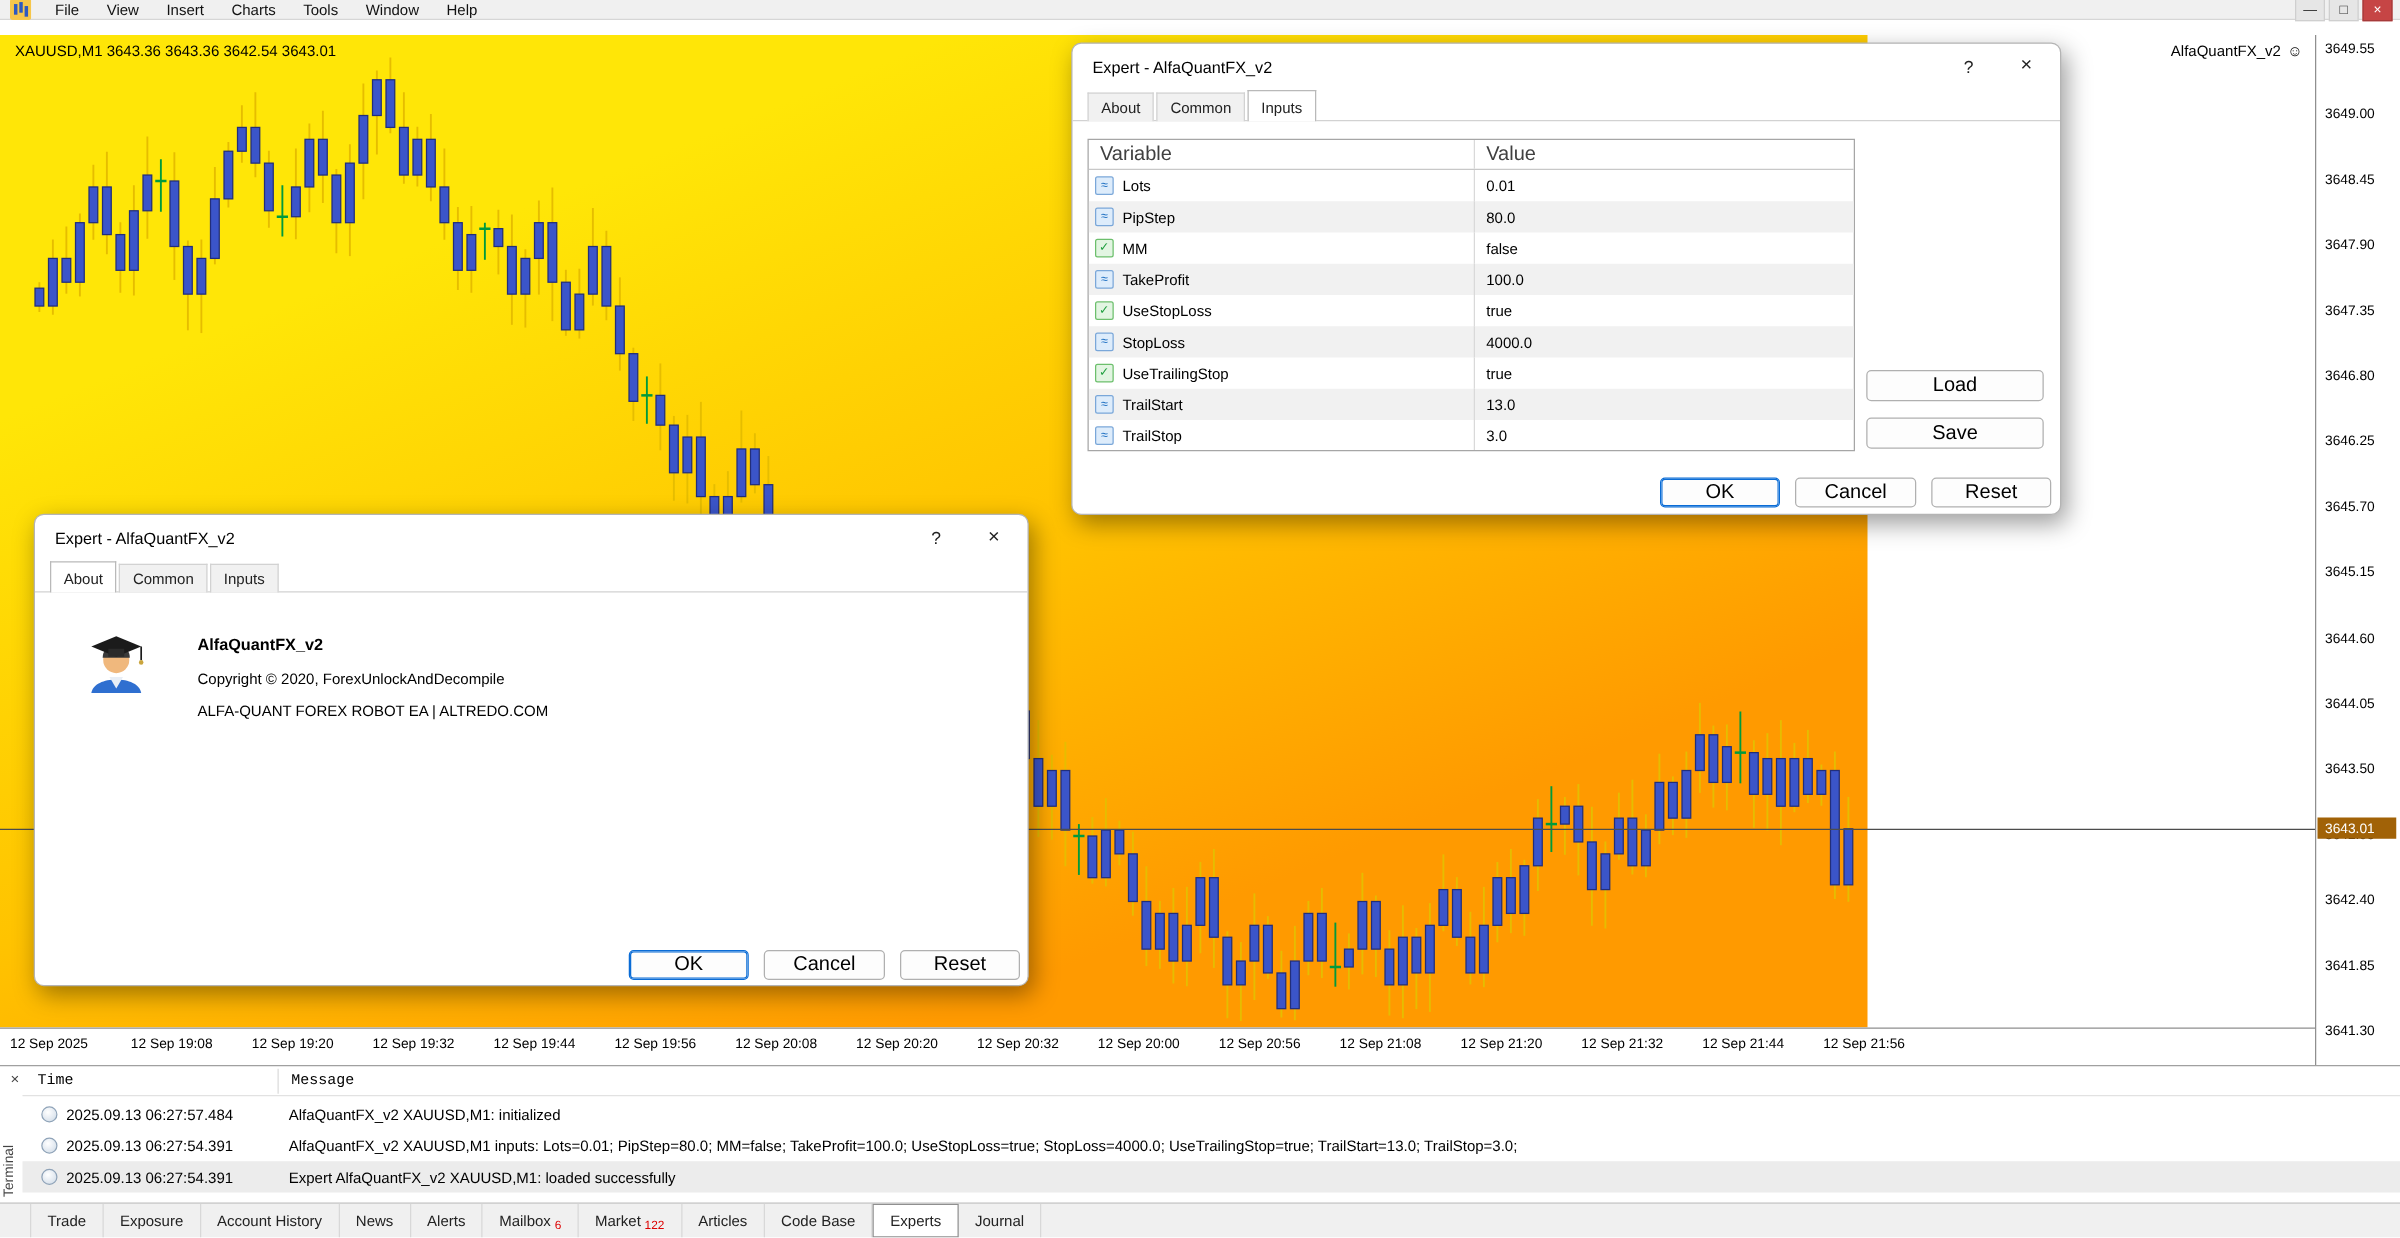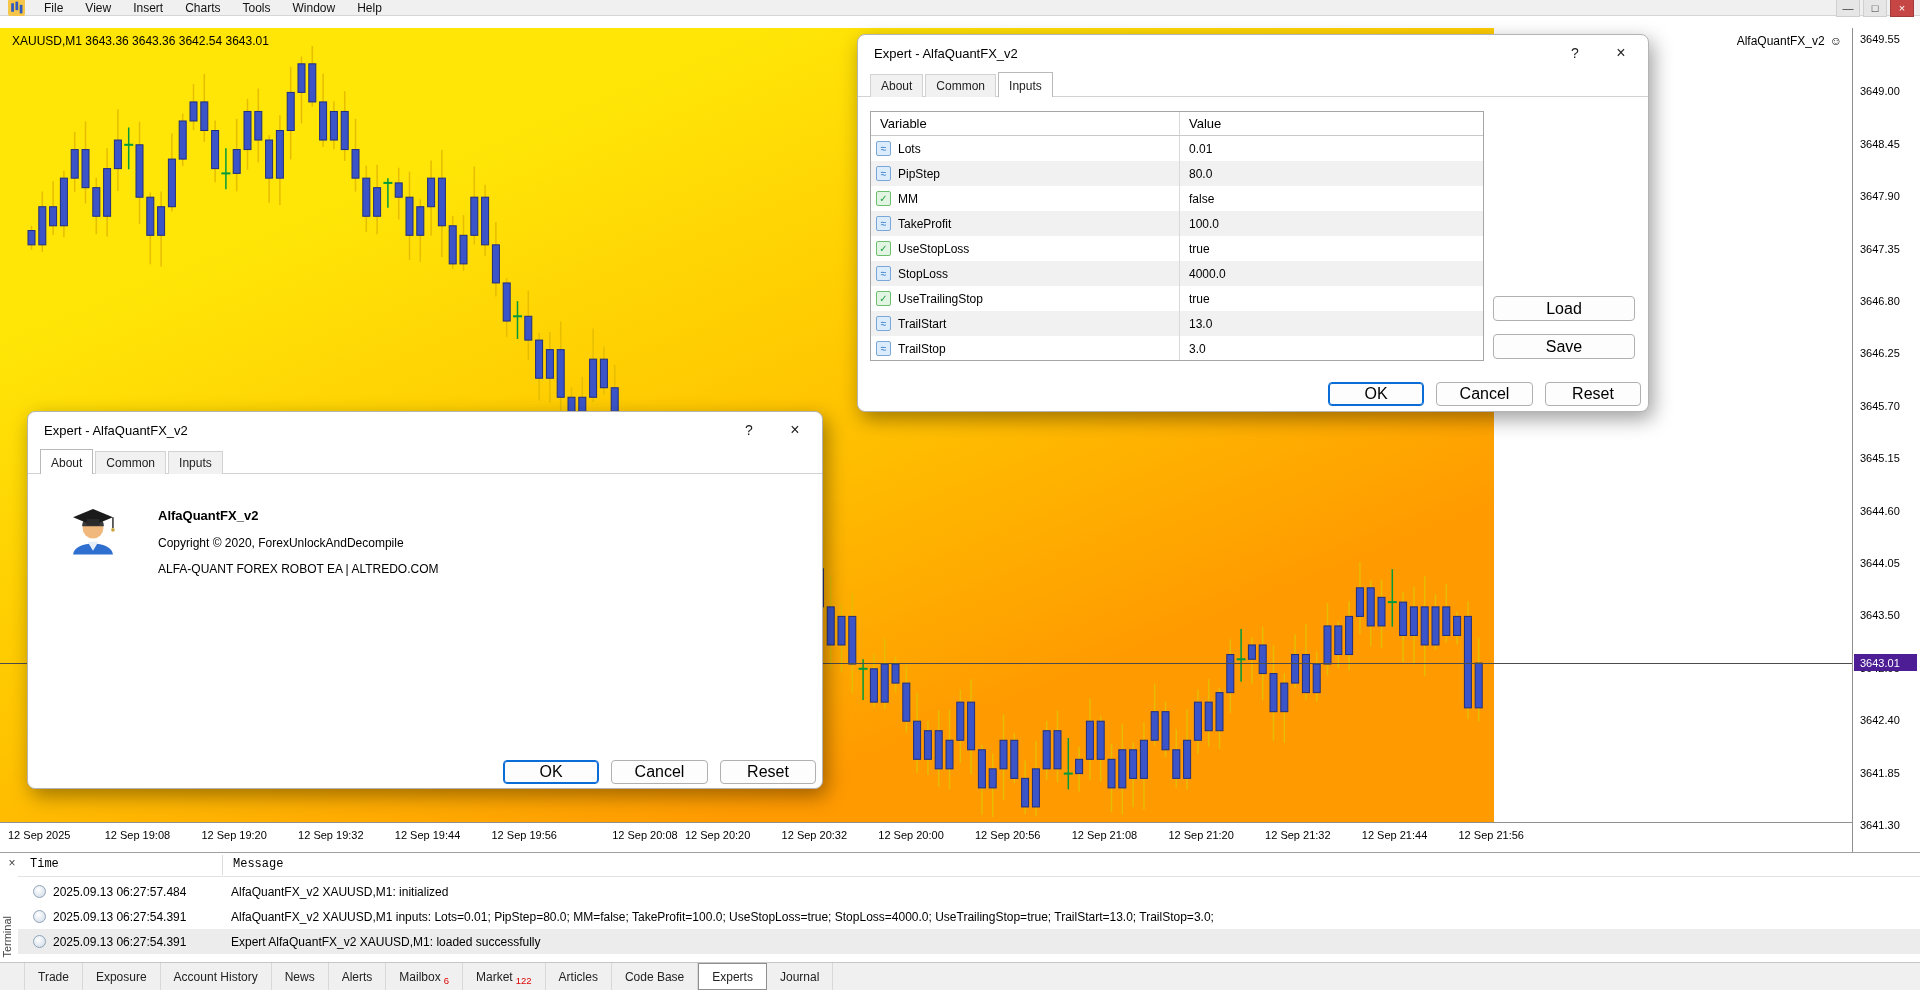--- a/index.html
+++ b/index.html
@@ -51,7 +51,7 @@
 
   
   #params-table { position:absolute; left:12px; top:76px; width:614px; height:250px; border:1px solid #a6a6a6; background:#fff; overflow:hidden; }
-  .params-header { display:flex; height:24px; align-items:center; border-bottom:1px solid #c8c8c8; font-size:13px; color:#000000; }
+  .params-header { display:flex; height:24px; align-items:center; border-bottom:1px solid #c8c8c8; font-size:16px; color:#404040; }
   .col-variable { width:309px; padding-left:9px; border-right:1px solid #d9d9d9; height:100%; display:flex; align-items:center; }
   .col-value { flex:1; padding-left:9px; height:100%; display:flex; align-items:center; }
   .param-row { display:flex; height:25px; align-items:center; font-size:12px; color:#000; }

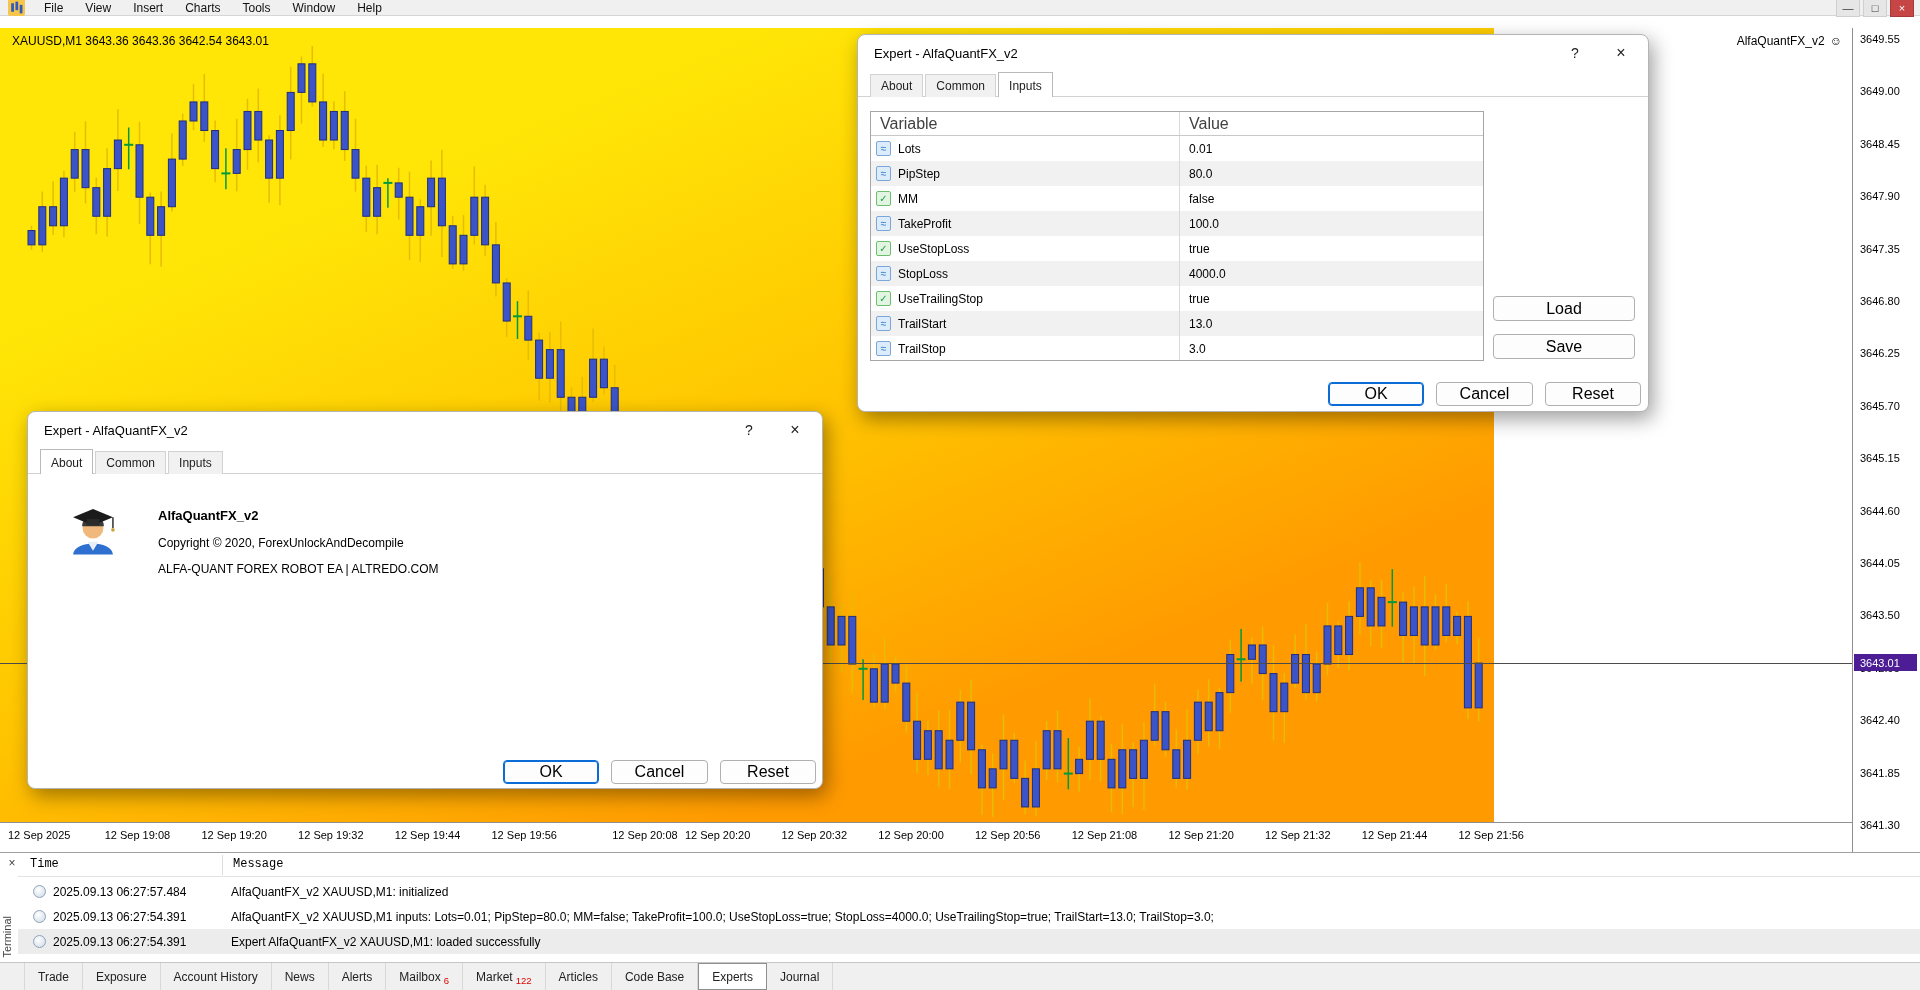--- a/index.html
+++ b/index.html
@@ -26,7 +26,7 @@
   .time-label { position:absolute; top:6px; font-size:11px; color:#000; white-space:nowrap; }
   #price-axis { position:absolute; right:0; top:0; width:68px; height:824px; background:#fff; border-left:1px solid #8f8f8f; }
   .price-label { position:absolute; left:7px; font-size:11px; color:#000; }
-  #price-tag { position:absolute; left:1px; right:3px; top:626px; height:17px; background:#4c1d95; color:#fff; font-size:11px; display:flex; align-items:center; padding-left:6px; }
+  #price-tag { position:absolute; left:1px; right:3px; top:626px; height:17px; background:#a16207; color:#fff; font-size:11px; display:flex; align-items:center; padding-left:6px; }
 
   
   .dialog { position:absolute; background:#fff; border:1px solid #b4b4b4; border-radius:8px; box-shadow:4px 7px 20px rgba(0,0,0,.38); z-index:20; }

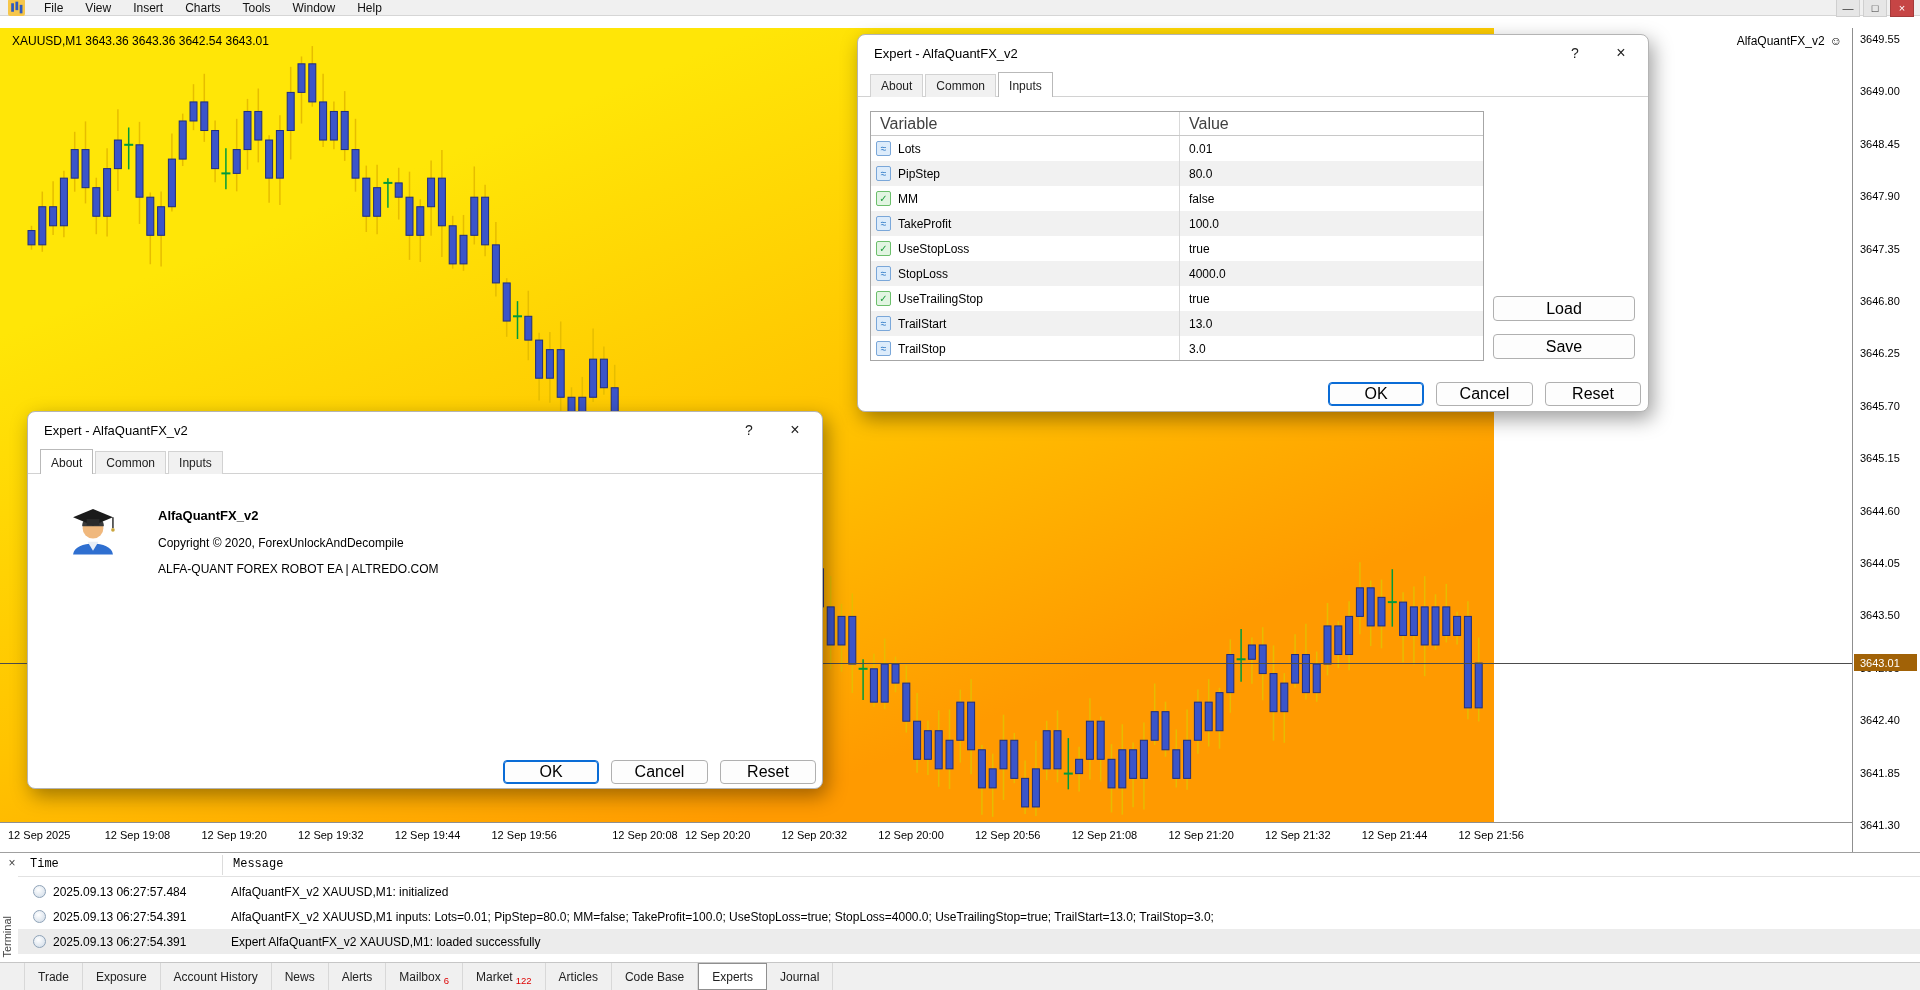--- a/index.html
+++ b/index.html
@@ -399,7 +399,7 @@
         <div class="time-label" style="left: 298.1px;">12 Sep 19:32</div>
         <div class="time-label" style="left: 394.8px;">12 Sep 19:44</div>
         <div class="time-label" style="left: 491.5px;">12 Sep 19:56</div>
-        <div class="time-label" style="left: 588.2px; margin-left: 24px;">12 Sep 20:08</div>
+        <div class="time-label" style="left: 588.2px;">12 Sep 20:08</div>
         <div class="time-label" style="left: 684.9px;">12 Sep 20:20</div>
         <div class="time-label" style="left: 781.6px;">12 Sep 20:32</div>
         <div class="time-label" style="left: 878.3px;">12 Sep 20:00</div>

